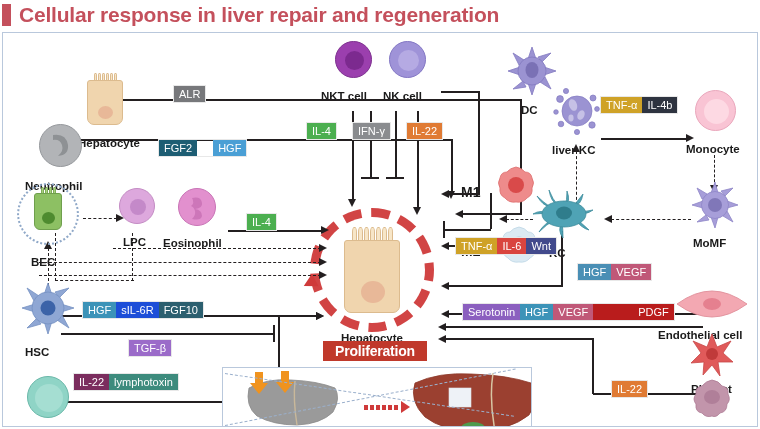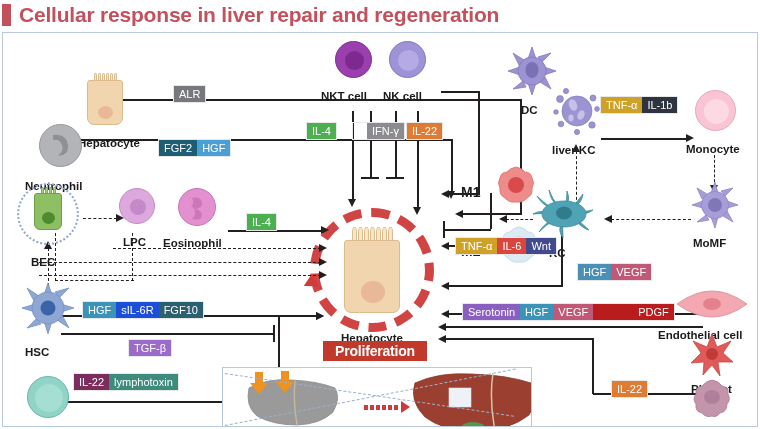--- a/index.html
+++ b/index.html
@@ -526,7 +526,7 @@
 
     <div class="chiprow" style="left:597px; top:63px;">
       <span class="chip" style="background:#cfa227;">TNF-α</span>
-      <span class="chip" style="background:#2e3440;">IL-1b</span>
+      <span class="chip" style="background:#2e3440;">IL-4b</span>
     </div>
 
     <div class="chiprow" style="left:452px; top:204px;">

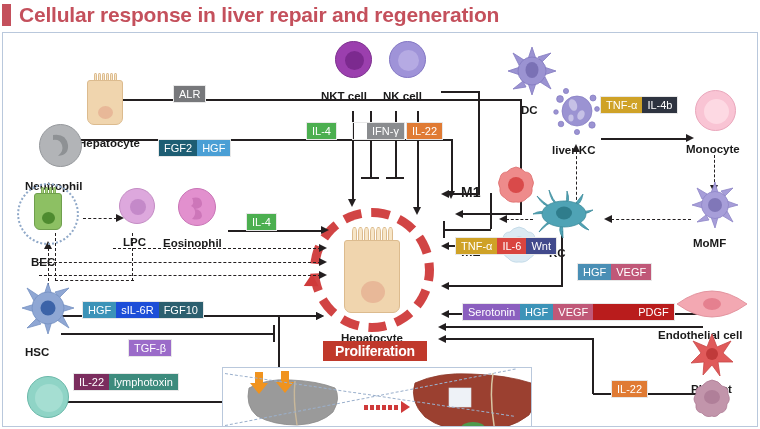--- a/index.html
+++ b/index.html
@@ -516,7 +516,7 @@
       <span class="chip" style="background:#4caf50;">IL-4</span>
     </div>
 
-    <div class="chiprow" style="left:349px; top:89px;padding-left:14px;">
+    <div class="chiprow" style="left:349px; top:89px;">
       <span class="chip" style="background:#8a8c8f;">IFN-γ</span>
     </div>
 

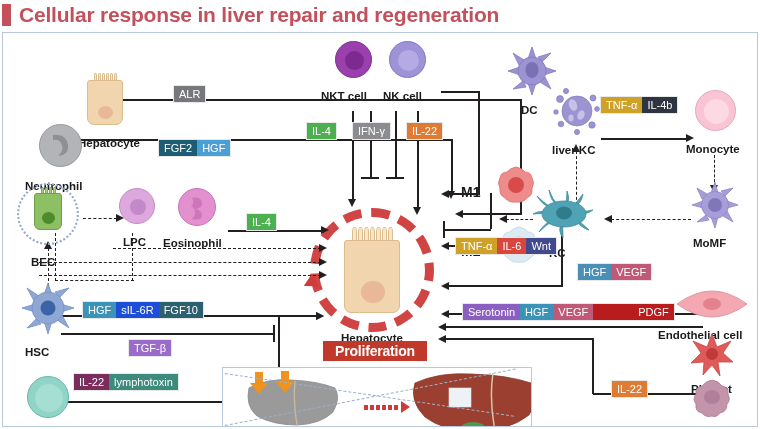--- a/index.html
+++ b/index.html
@@ -503,7 +503,7 @@
       <span class="chip" style="background:#77787b;">ALR</span>
     </div>
 
-    <div class="chiprow" style="left:155px; top:106px;">
+    <div class="chiprow" style="left:155px; top:106px;gap:16px;">
       <span class="chip" style="background:#1d5d73;">FGF2</span>
       <span class="chip" style="background:#4a9fd5;">HGF</span>
     </div>

